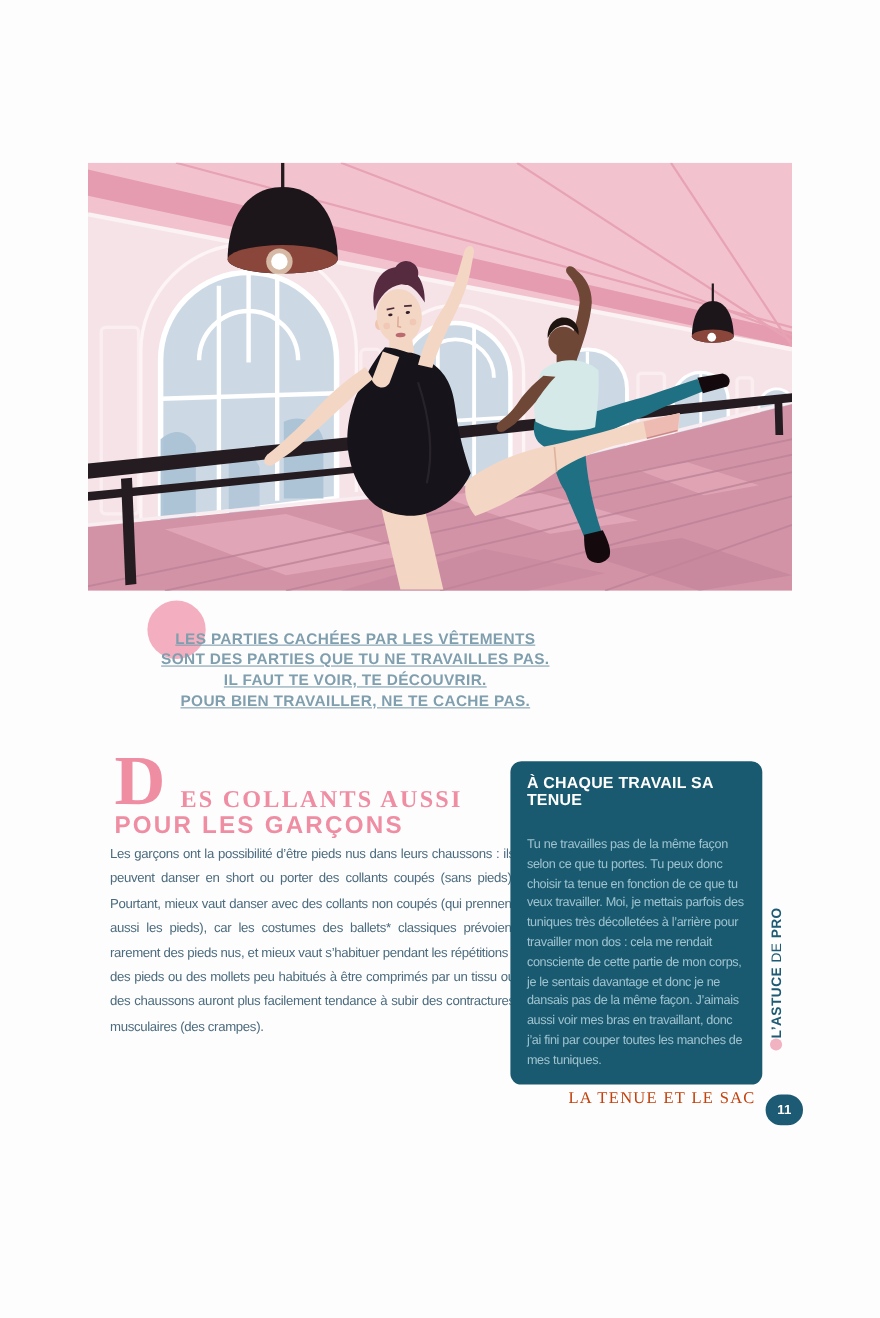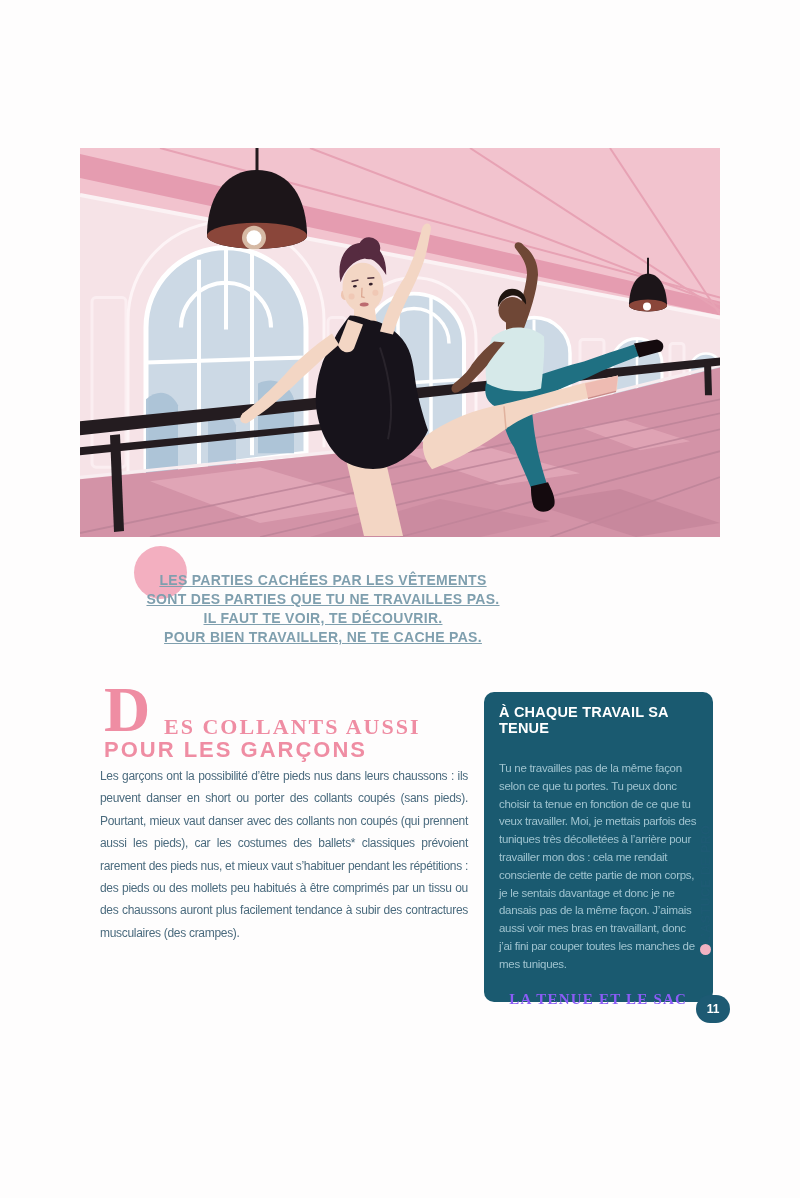--- a/index.html
+++ b/index.html
@@ -40,8 +40,8 @@
 
   
   .tip-box{
-    position:absolute;left:484px;top:692px;width:229px;box-sizing:border-box;
-    background:#1a5a70;border-radius:10px;padding:12px 14px 28px 15px;min-height:270px;
+    position:absolute;left:464px;top:692px;width:229px;box-sizing:border-box;
+    background:#1a5a70;border-radius:10px;padding:12px 14px 12px 15px;min-height:270px;
   }
   .tip-title{color:#ffffff;font-size:14.5px;font-weight:800;letter-spacing:.2px;}
   .tip-body{

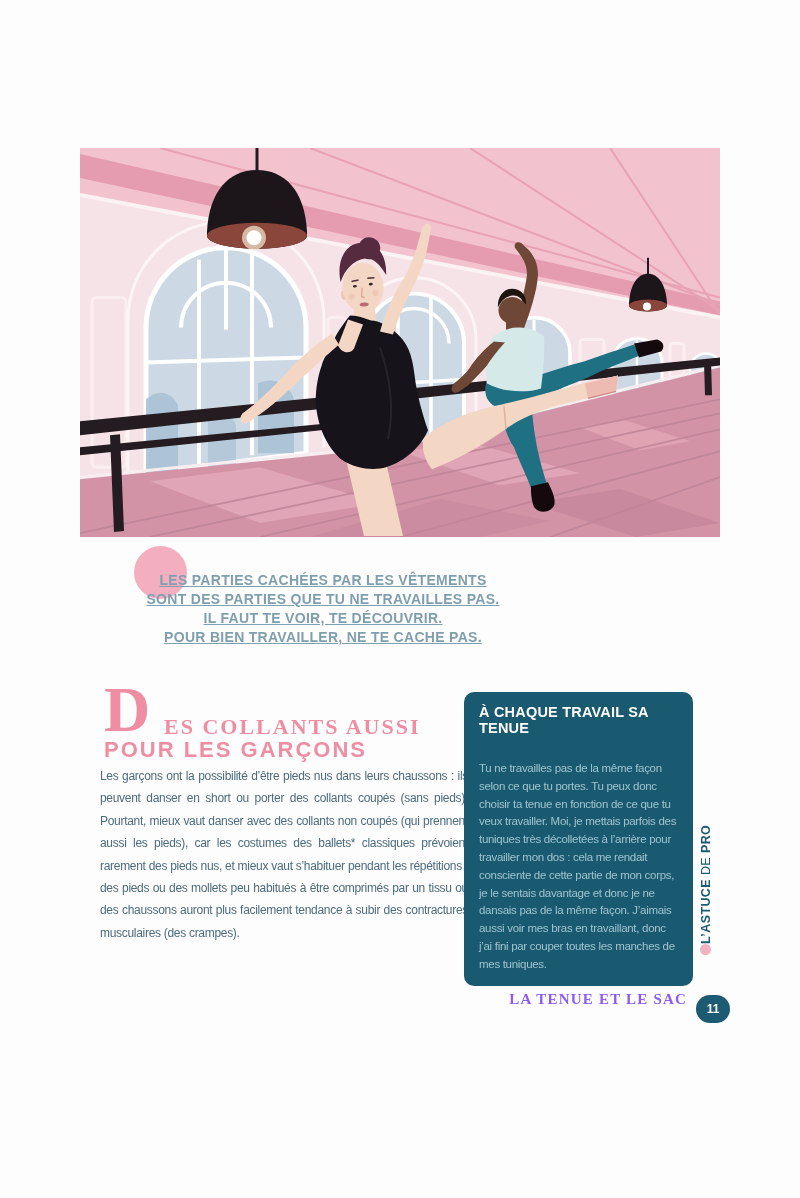--- a/index.html
+++ b/index.html
@@ -63,8 +63,8 @@
     display:flex;align-items:center;justify-content:flex-end;gap:9px;
   }
   .footer-title{
-    font-family:"Liberation Serif", serif;font-weight:700;font-size:15px;
-    color:#8b5cf6;letter-spacing:1.2px;
+    font-family:"Liberation Serif", serif;font-weight:400;font-size:15px;
+    color:#c2410c;letter-spacing:1.2px;
   }
   .page-badge{
     width:34px;height:28px;border-radius:14px;background:#1d5a73;

